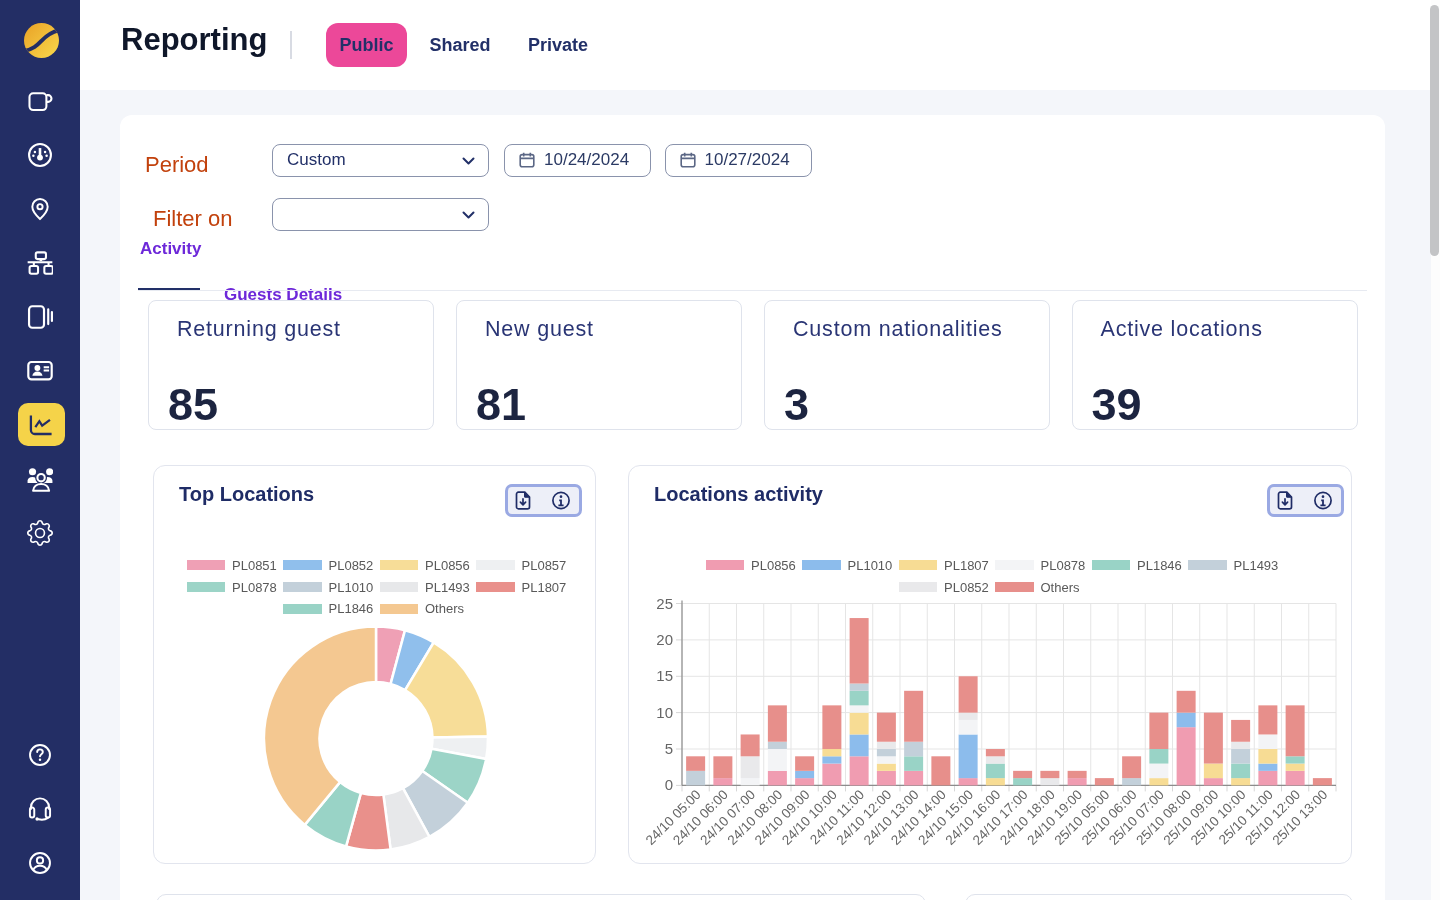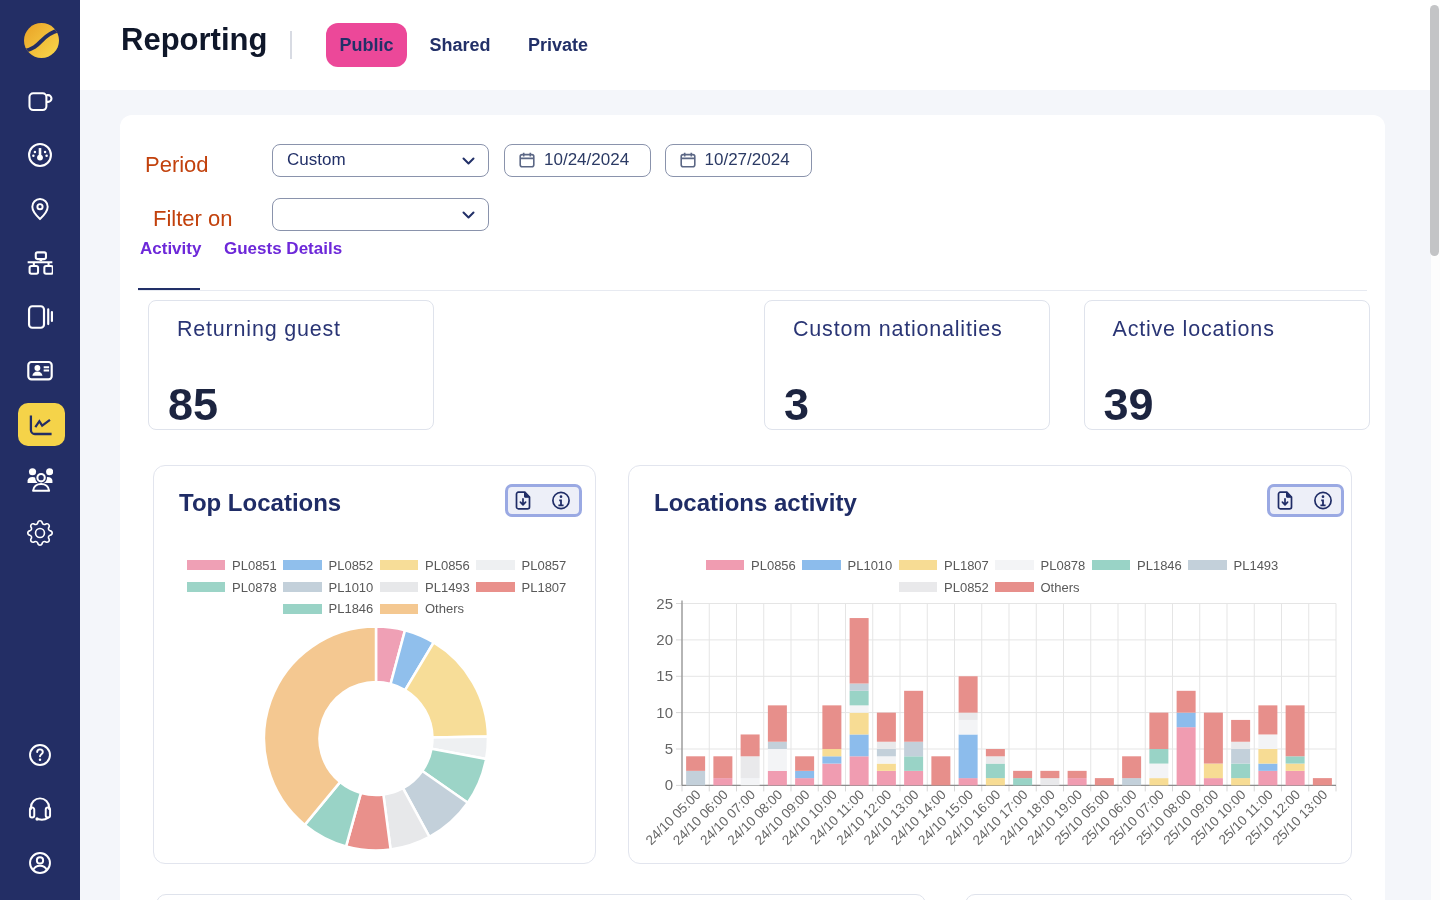--- a/index.html
+++ b/index.html
@@ -68,7 +68,7 @@
   </div>
 
   <div class="tab" style="left:20px;">Activity</div>
-  <div class="tab" style="left:104px;">Guests Details</div>
+  <div class="tab" style="left:104px;margin-top:46px;">Guests Details</div>
   <div class="tabline" style="left:18px; top:173px; width:62px;"></div>
   <div class="divline" style="left:18px; top:174.5px; width:1229px;"></div>
 

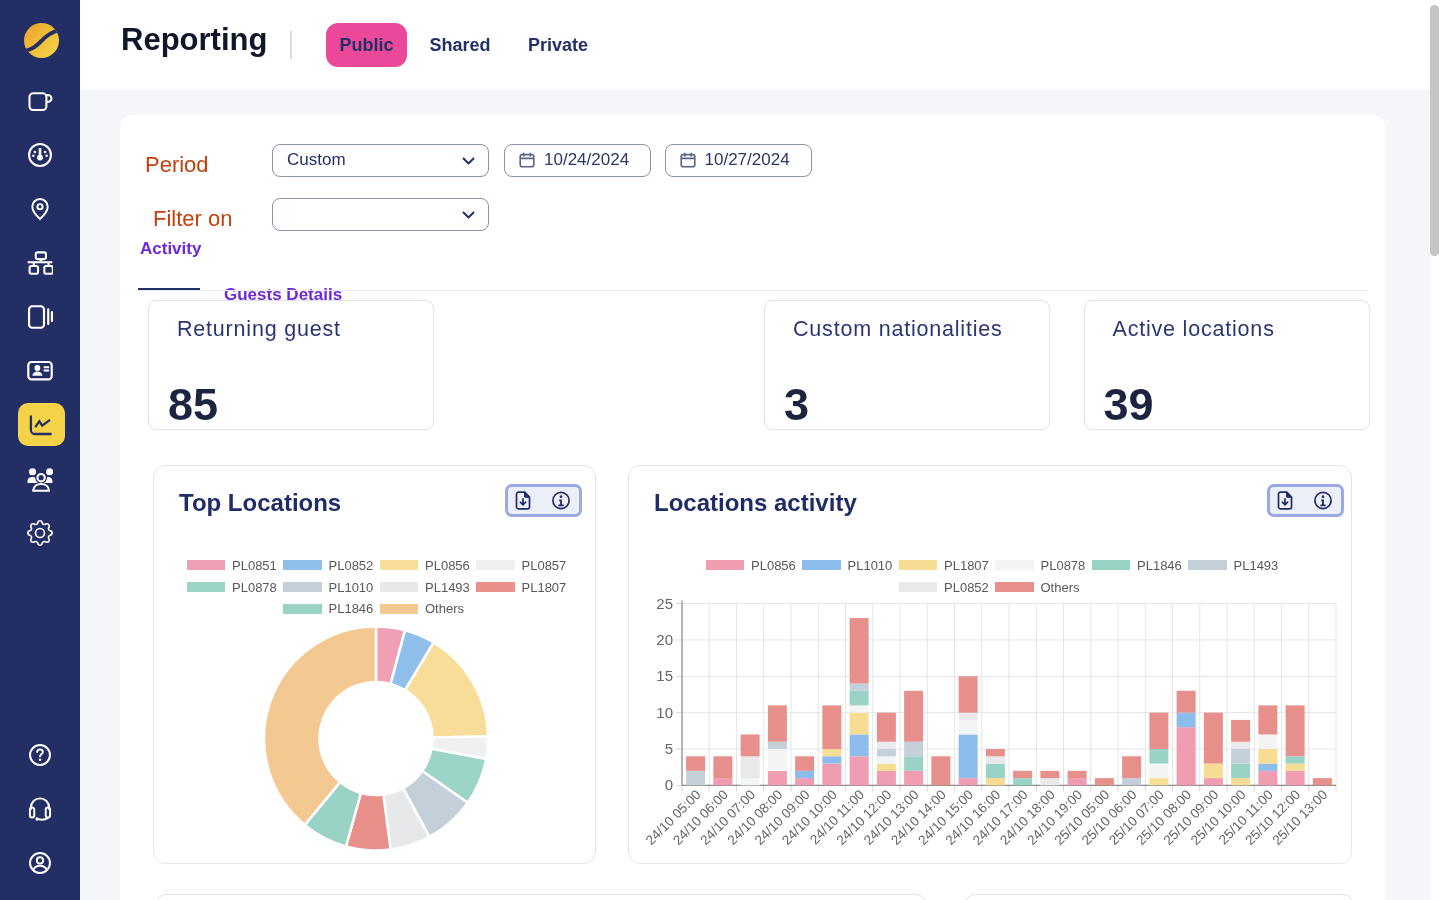--- a/index.html
+++ b/index.html
@@ -75,6 +75,10 @@
   <div class="stat" style="left:28px;">
       <h3>Returning guest</h3>
       <div class="num">85</div>
+    </div>
+  <div class="stat" style="left:336px;">
+      <h3>New guest</h3>
+      <div class="num">81</div>
     </div>
   <div class="stat" style="left:644px;">
       <h3>Custom nationalities</h3>

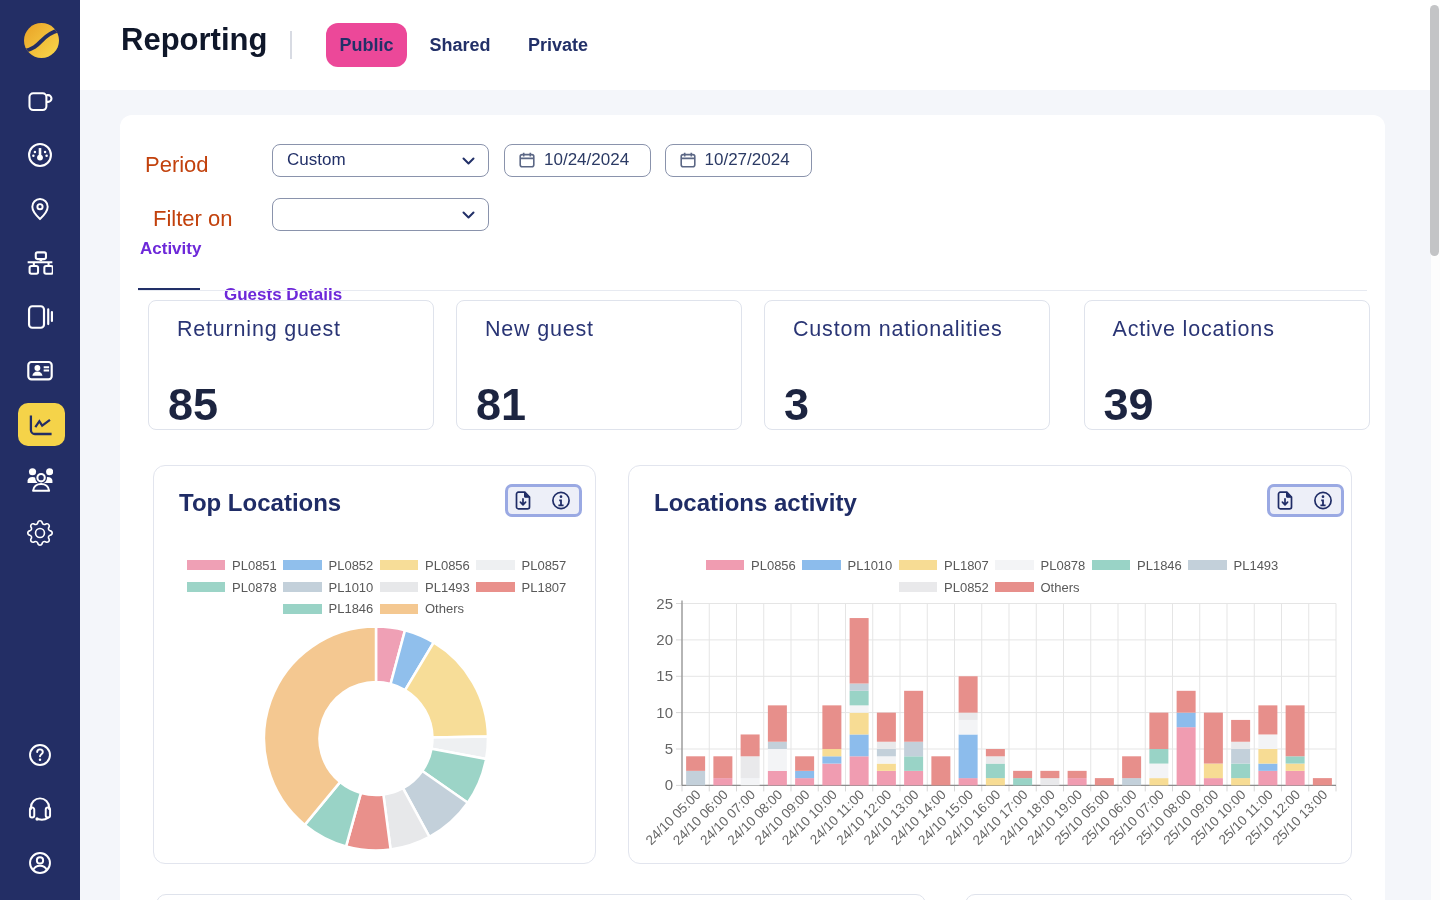--- a/index.html
+++ b/index.html
@@ -84,7 +84,7 @@
       <h3>Custom nationalities</h3>
       <div class="num">3</div>
     </div>
-  <div class="stat" style="left:951.5px;margin-left:12px;">
+  <div class="stat" style="left:951.5px;">
       <h3>Active locations</h3>
       <div class="num">39</div>
     </div>

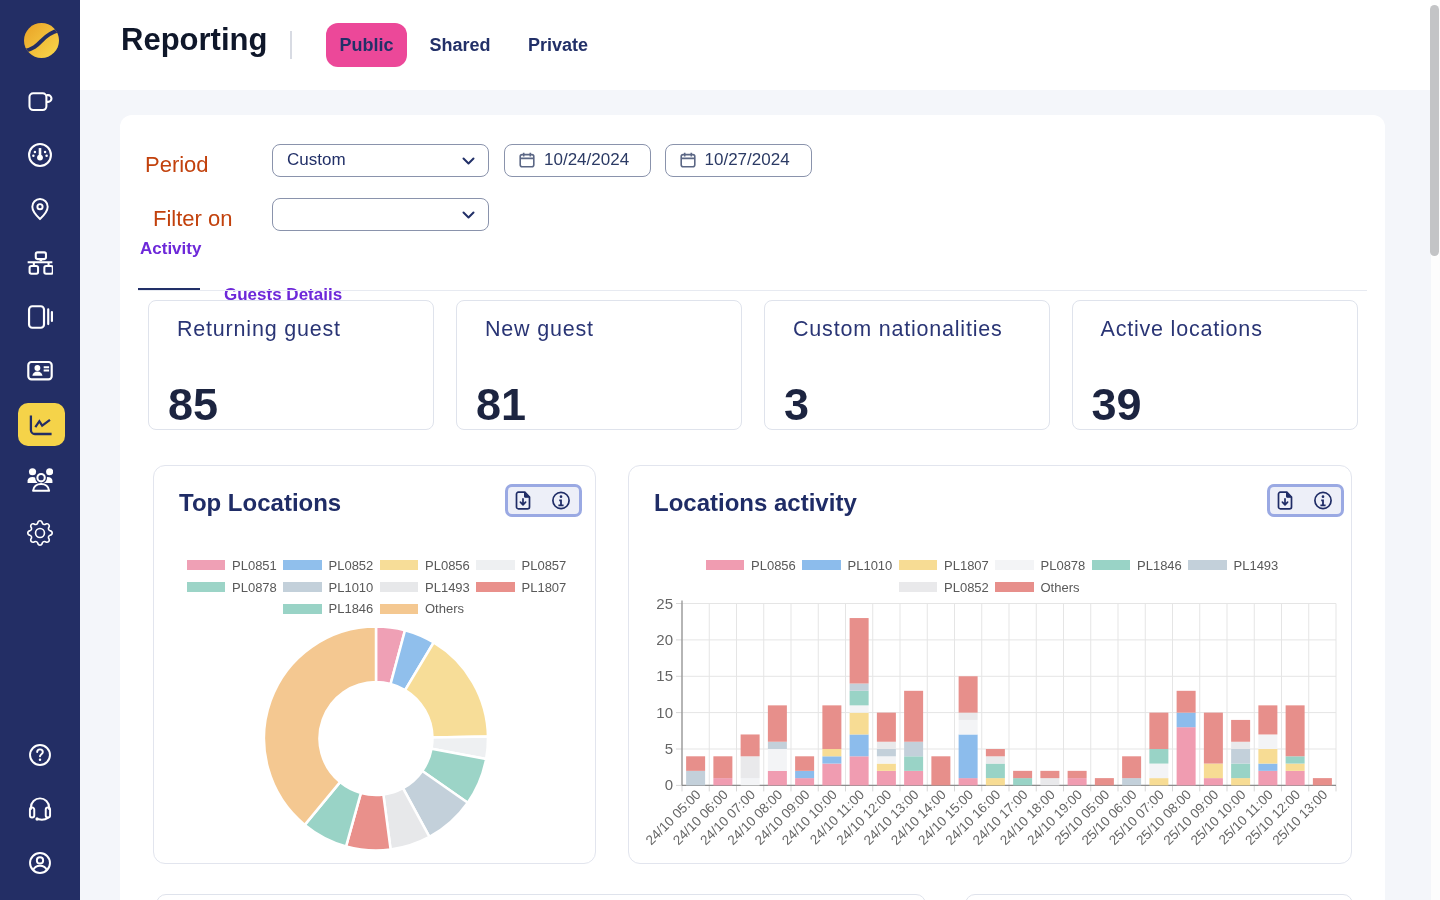--- a/index.html
+++ b/index.html
@@ -27,7 +27,7 @@
 .stat h3 { position:absolute; left:28px; top:16px; font-size:21.5px; font-weight:500; letter-spacing:0.8px; color:#2a3575; }
 .stat .num { position:absolute; left:19px; top:78px; font-size:45px; font-weight:bold; color:#1c2440; }
 .chart-card { position:absolute; top:350px; height:399px; background:#fff; border:1px solid #e2e5ee; border-radius:12px; }
-.cc-title { position:absolute; left:25px; top:23px; font-size:24px; font-weight:bold; color:#1f2c66; }
+.cc-title { position:absolute; left:25px; top:17px; font-size:20px; font-weight:bold; color:#1f2c66; }
 .btn-group { position:absolute; top:18px; width:77px; height:33px; border:3px solid #9aa9e3; background:#edeff8; border-radius:7px; }
 .legend { position:absolute; left:0; width:100%; }
 .leg-row { display:flex; justify-content:center; align-items:center; height:21.8px; }

